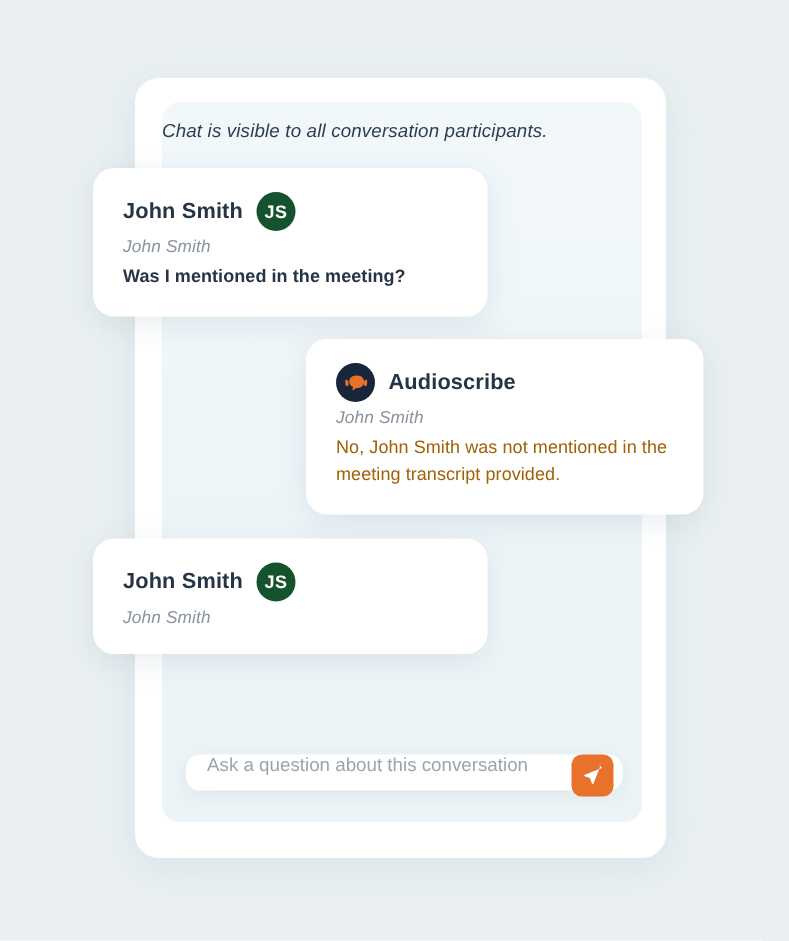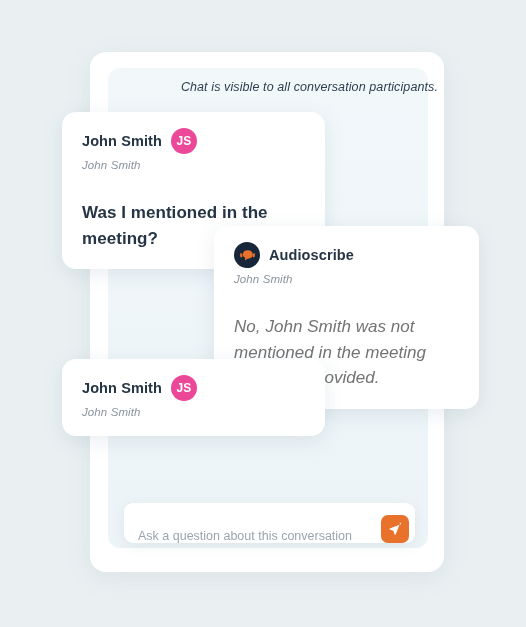--- a/index.html
+++ b/index.html
@@ -48,7 +48,7 @@
     font-style: italic;
     color: #2c3e50;
     letter-spacing: 0.1px;
-    text-align: right;
+    text-align: left;
   }
 
   

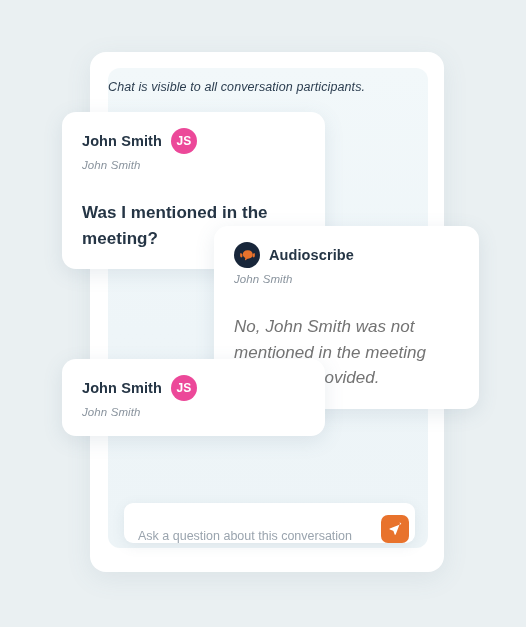--- a/index.html
+++ b/index.html
@@ -93,7 +93,7 @@
     width: 26px;
     height: 26px;
     border-radius: 50%;
-    background: #ec4899;
+    background: #14532d;
     color: #ffffff;
     font-size: 12px;
     font-weight: bold;

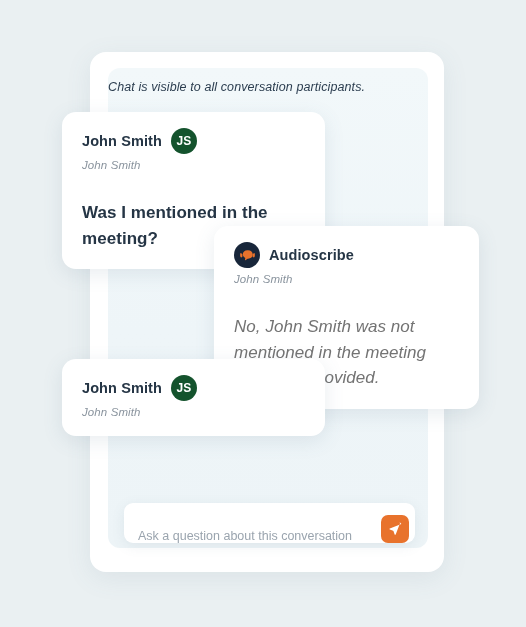--- a/index.html
+++ b/index.html
@@ -126,8 +126,8 @@
     letter-spacing: 0.1px;
   }
   .msg-body {
-    margin-top: 29px;
-    font-size: 17px;
+    margin-top: 4px;
+    font-size: 12px;
     font-weight: bold;
     color: #253545;
     line-height: 1.5;

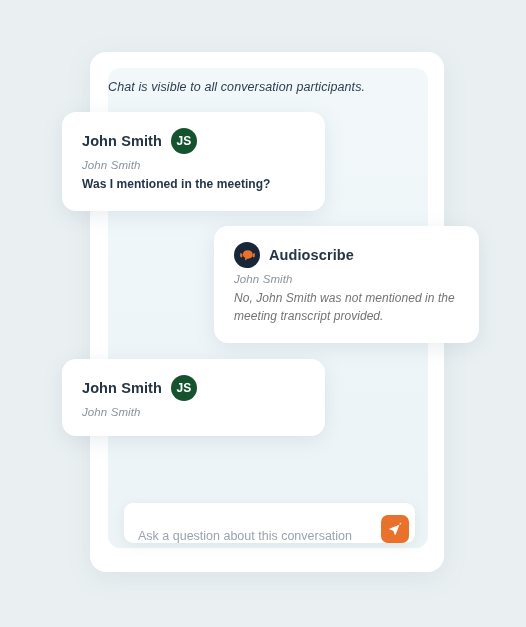--- a/index.html
+++ b/index.html
@@ -66,7 +66,7 @@
     width: 263px;
   }
   .msg-card.bot-1 {
-    left: 214px;
+    left: 204px;
     top: 226px;
     width: 265px;
   }

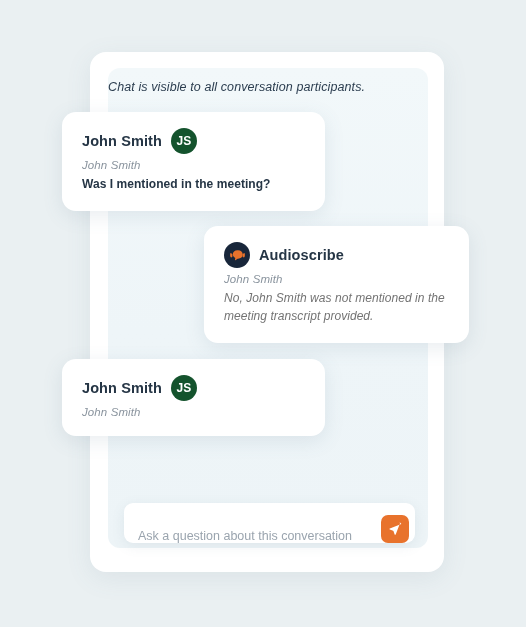--- a/index.html
+++ b/index.html
@@ -135,8 +135,7 @@
   }
   .msg-body.regular {
     font-weight: normal;
-    color: #737373;
-    font-style: italic;
+    color: #a16207;
   }
 
   

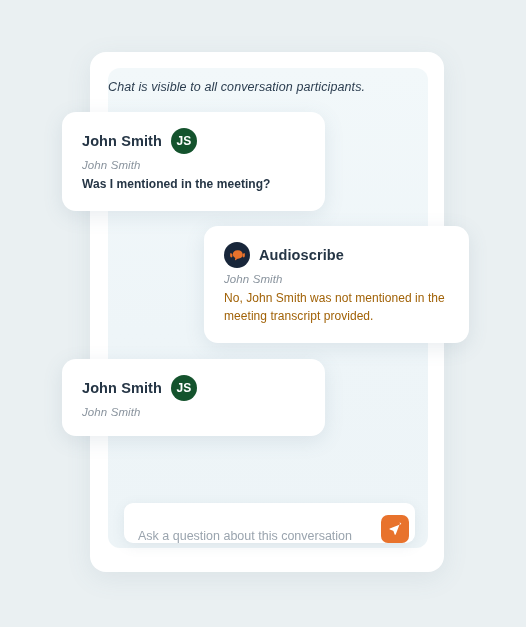--- a/index.html
+++ b/index.html
@@ -144,12 +144,12 @@
     left: 124px;
     top: 503px;
     width: 291px;
-    height: 40px;
+    height: 24px;
     background: #ffffff;
     border-radius: 9px;
     box-shadow: 0 3px 13px rgba(88, 116, 136, 0.11);
     display: flex;
-    align-items: flex-end;
+    align-items: flex-start;
     box-sizing: border-box;
     padding: 0 6px 0 14px;
   }

